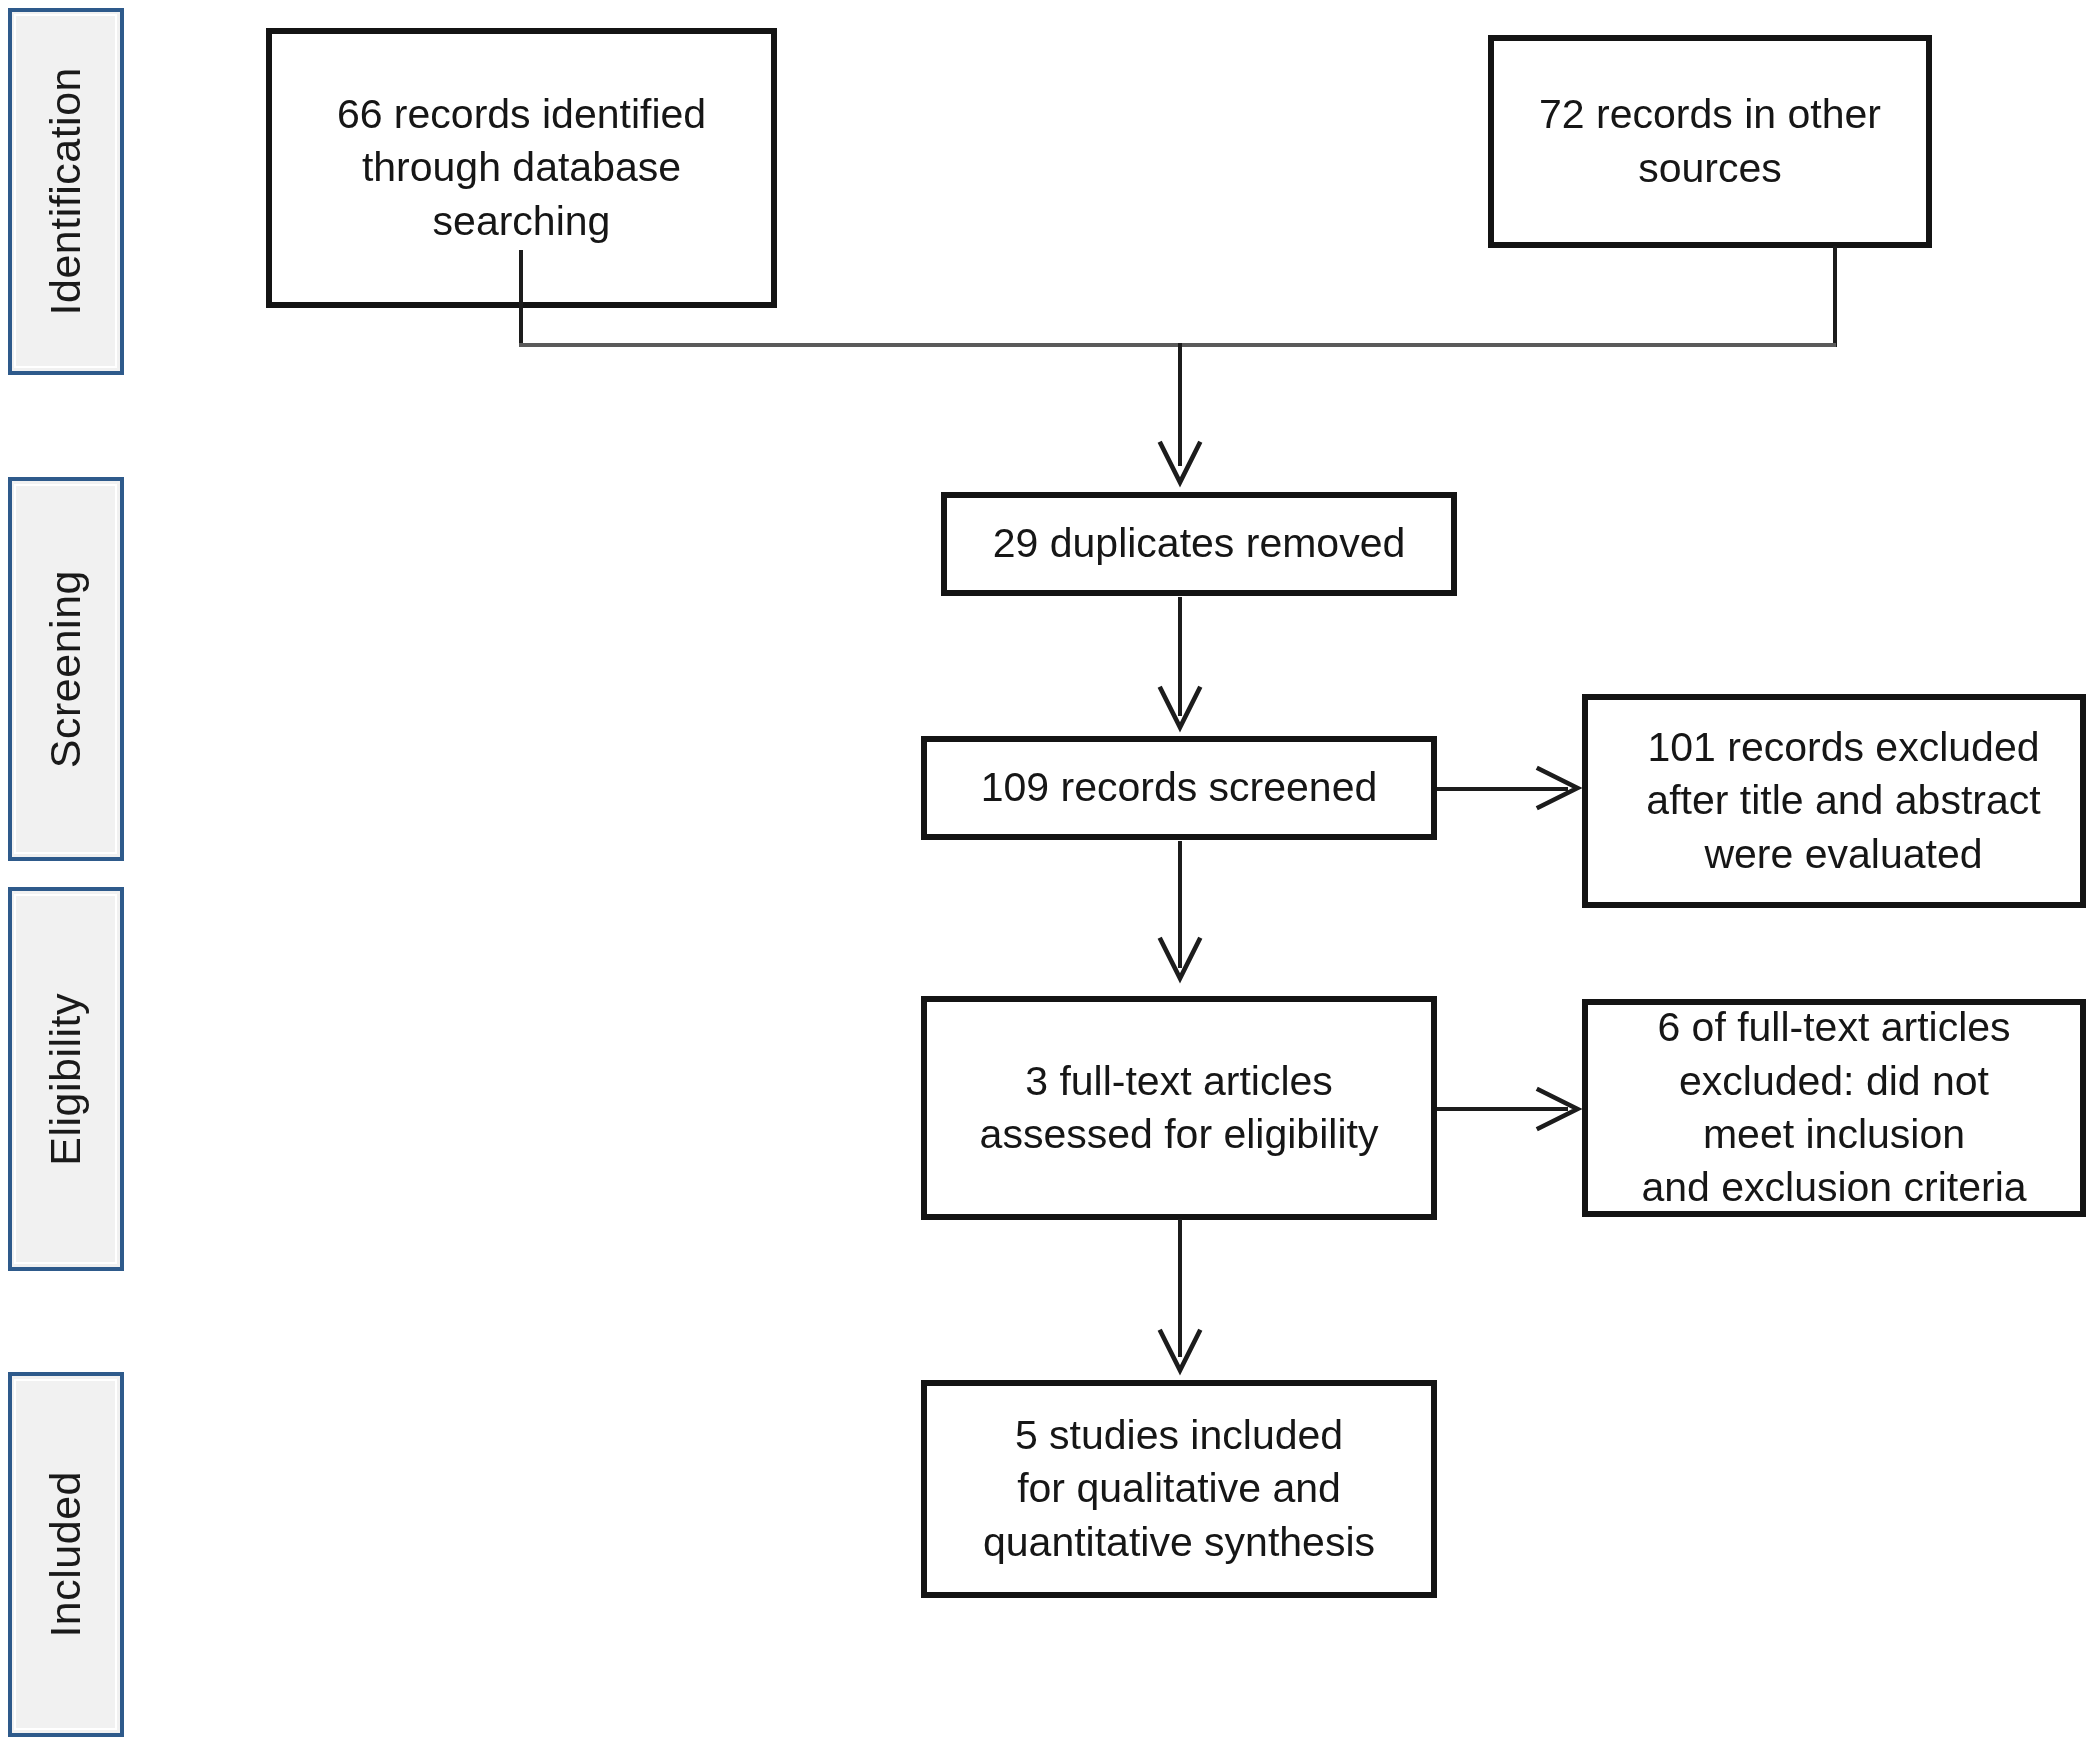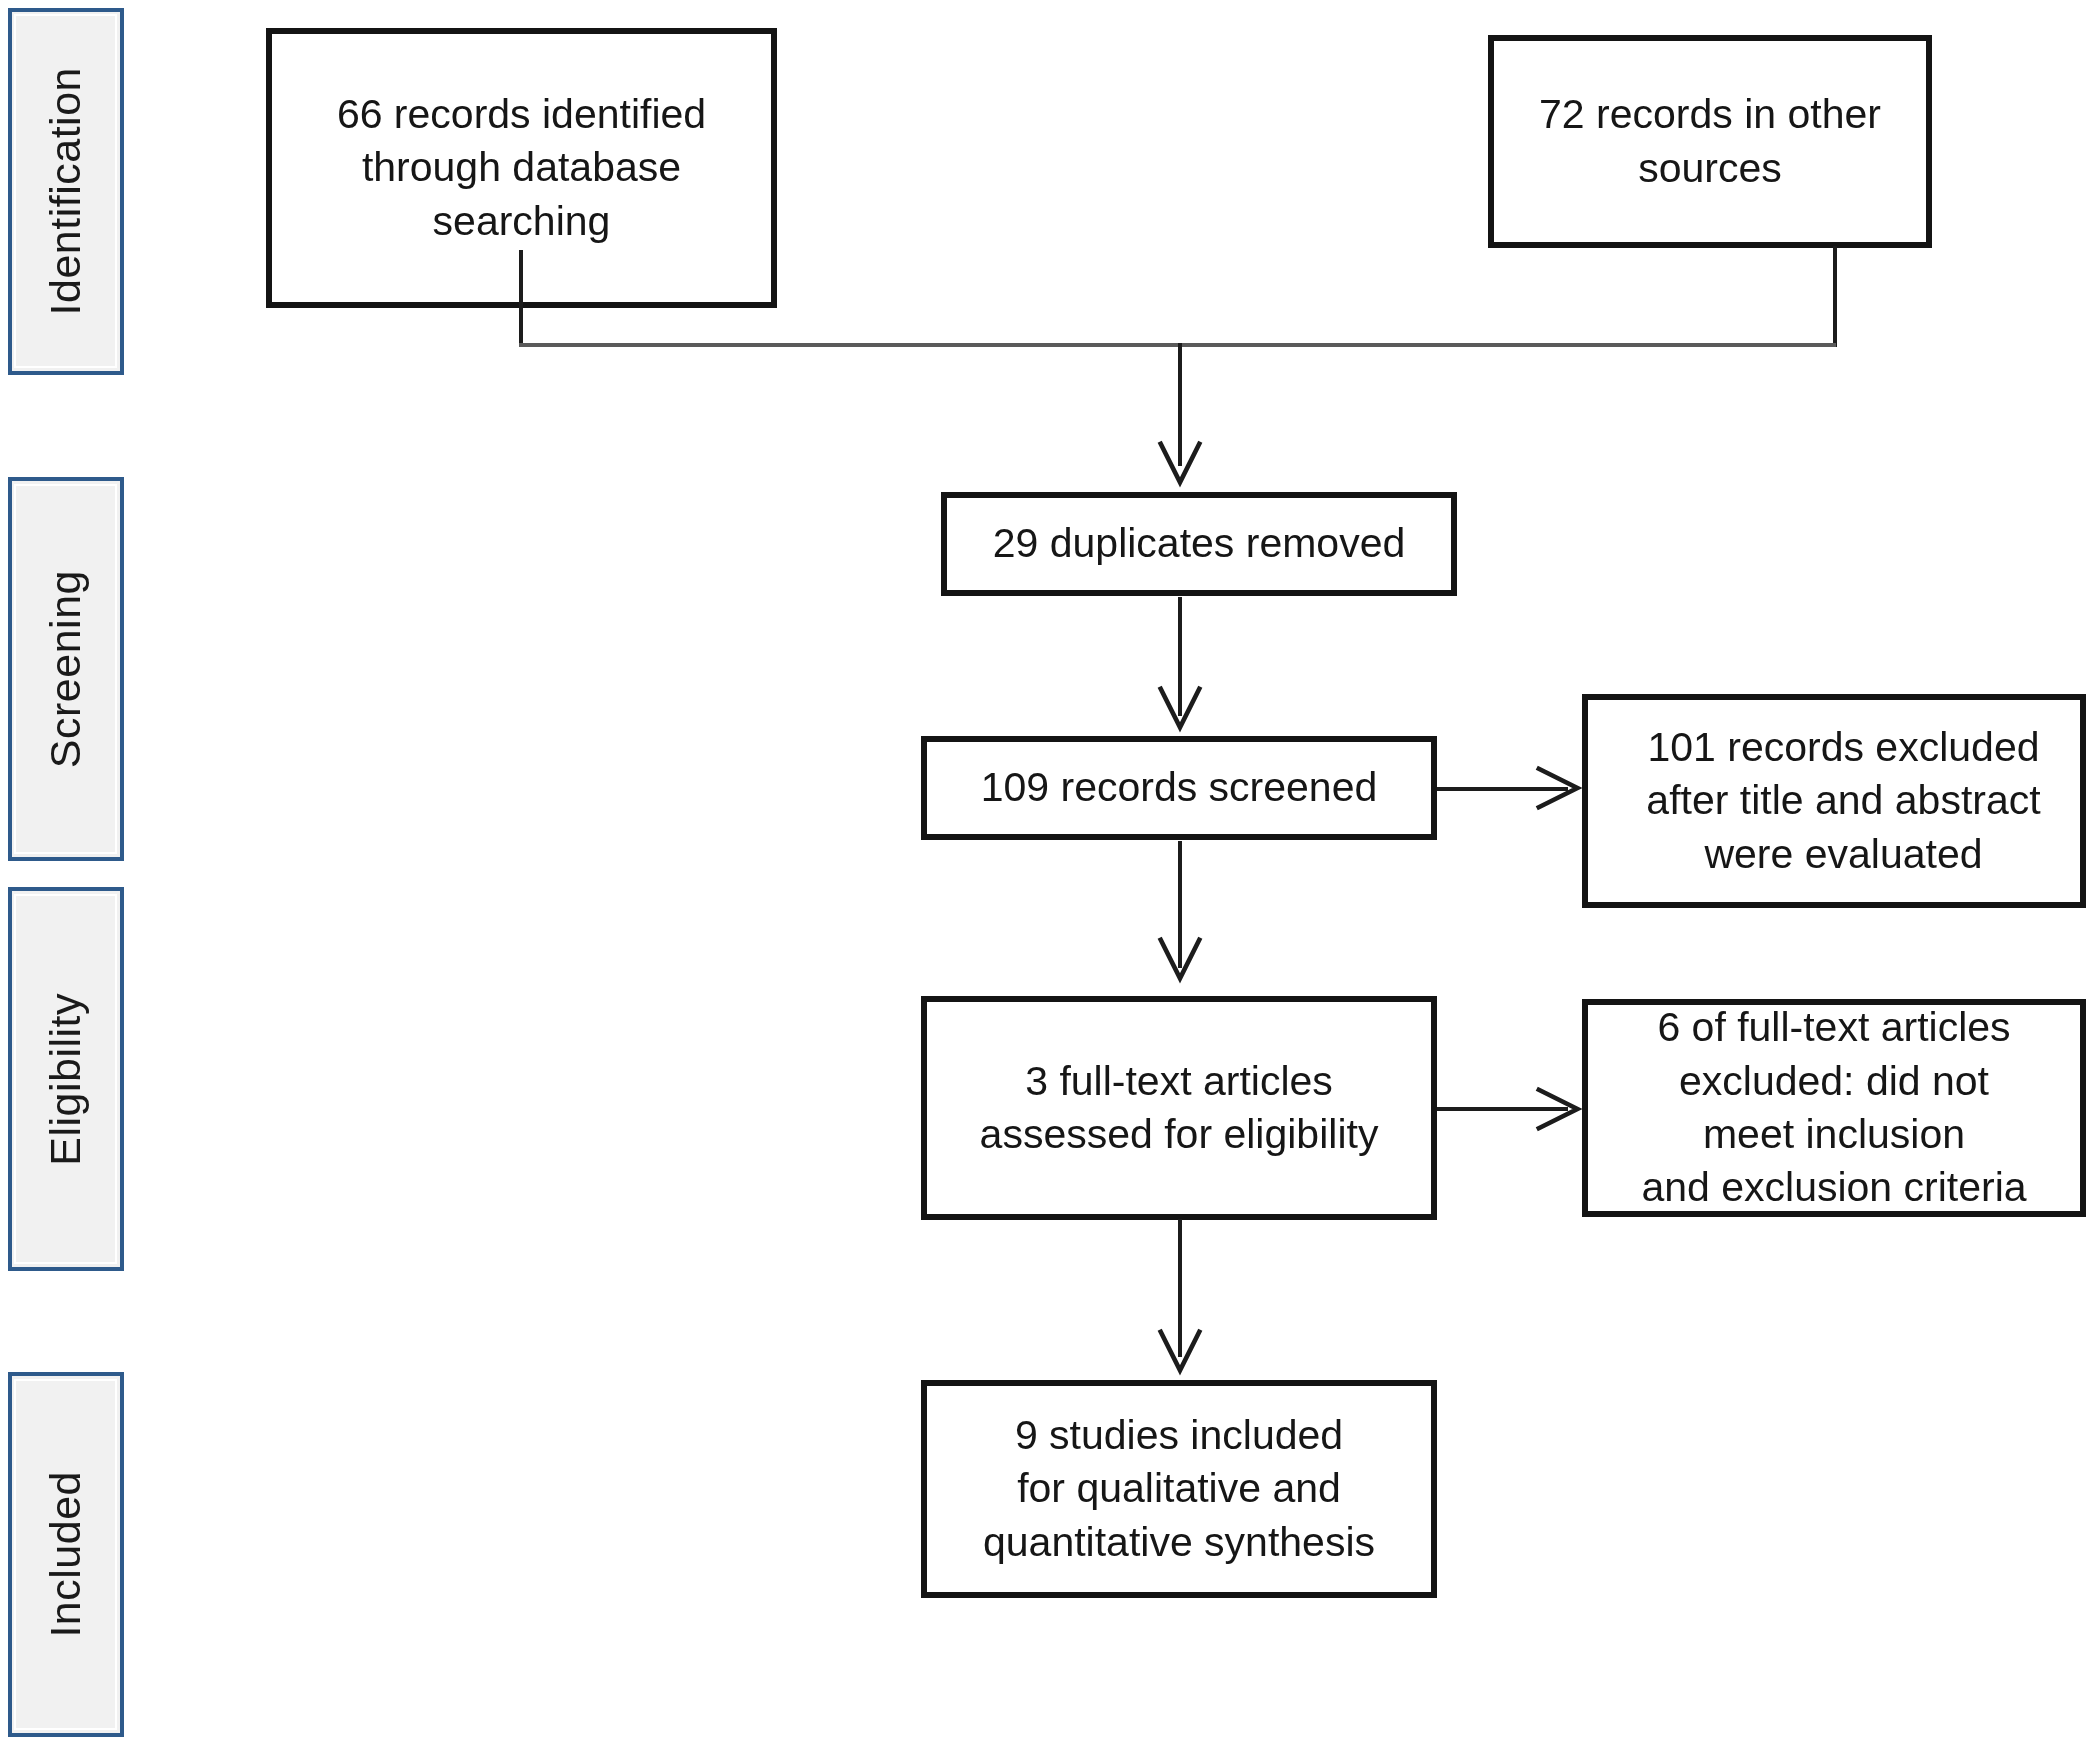--- a/index.html
+++ b/index.html
@@ -174,7 +174,7 @@
   </svg>
 
   <div class="flowbox" style="left:921px; top:1380px; width:516px; height:218px;">
-    <span class="txt">9 studies included
+    <span class="txt">5 studies included
 for qualitative and
 quantitative synthesis</span>
   </div>

